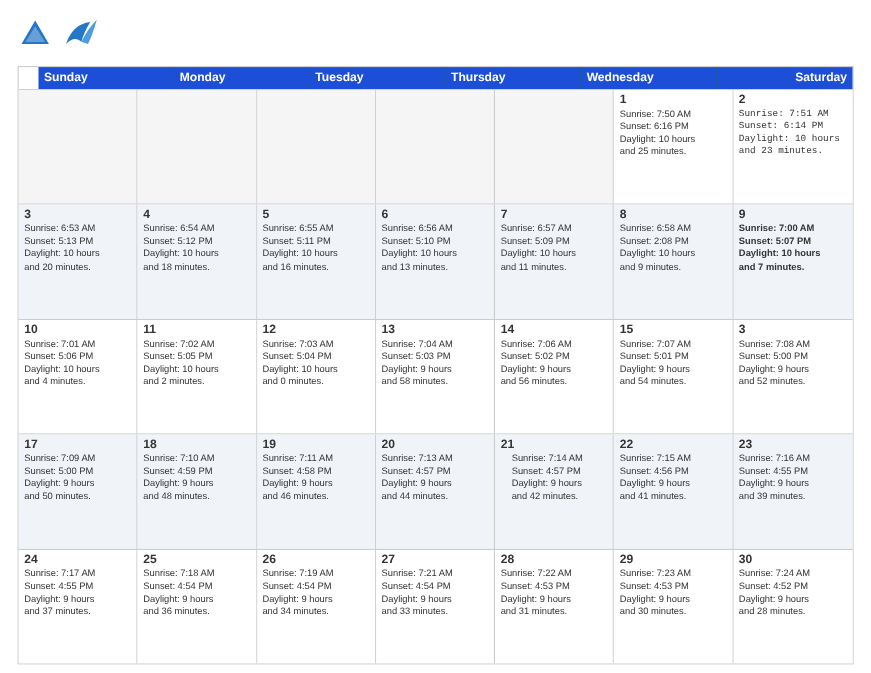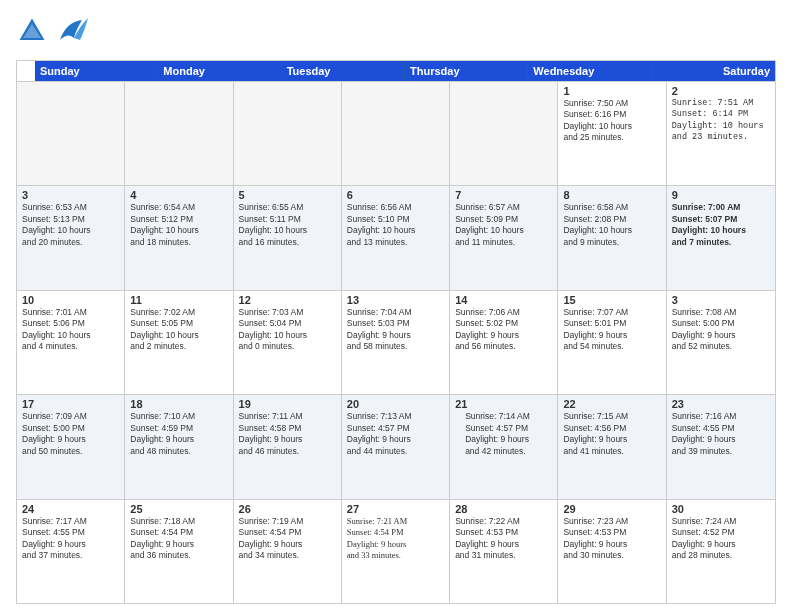--- a/index.html
+++ b/index.html
@@ -351,7 +351,7 @@
           </div>
           <div class="cal-cell">
             <span class="day-num">27</span>
-            <div class="day-info" style="white-space: pre-line; font-family: Liberation Serif, serif;">Sunrise: 7:21 AM
+            <div class="day-info" style="white-space: pre-line;">Sunrise: 7:21 AM
 Sunset: 4:54 PM
 Daylight: 9 hours
 and 33 minutes.</div>

